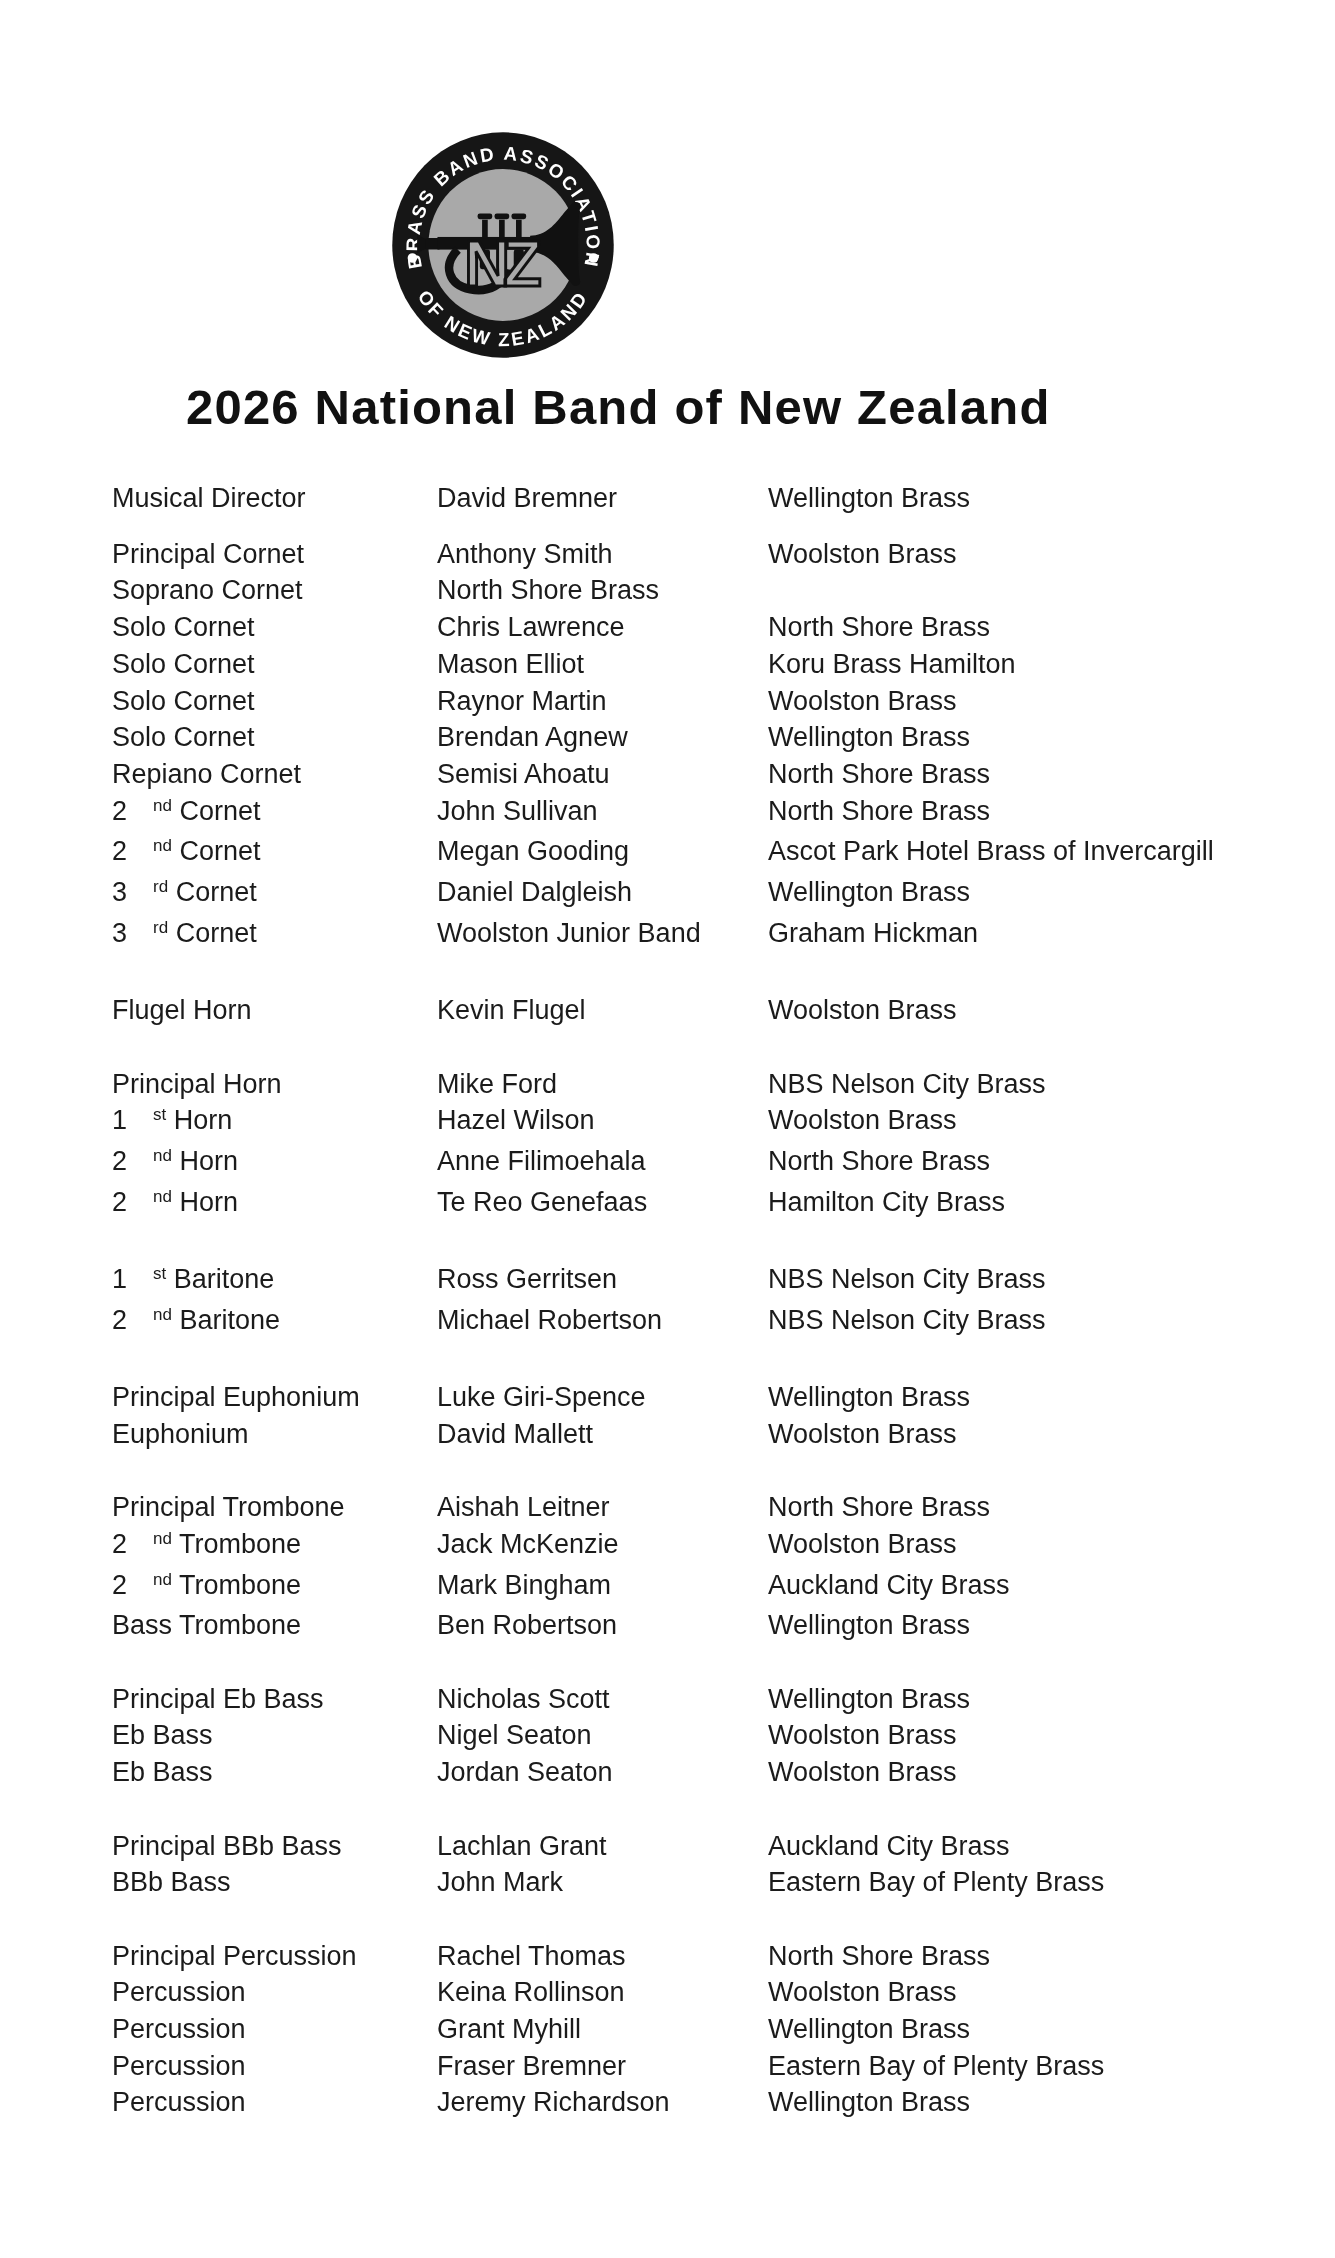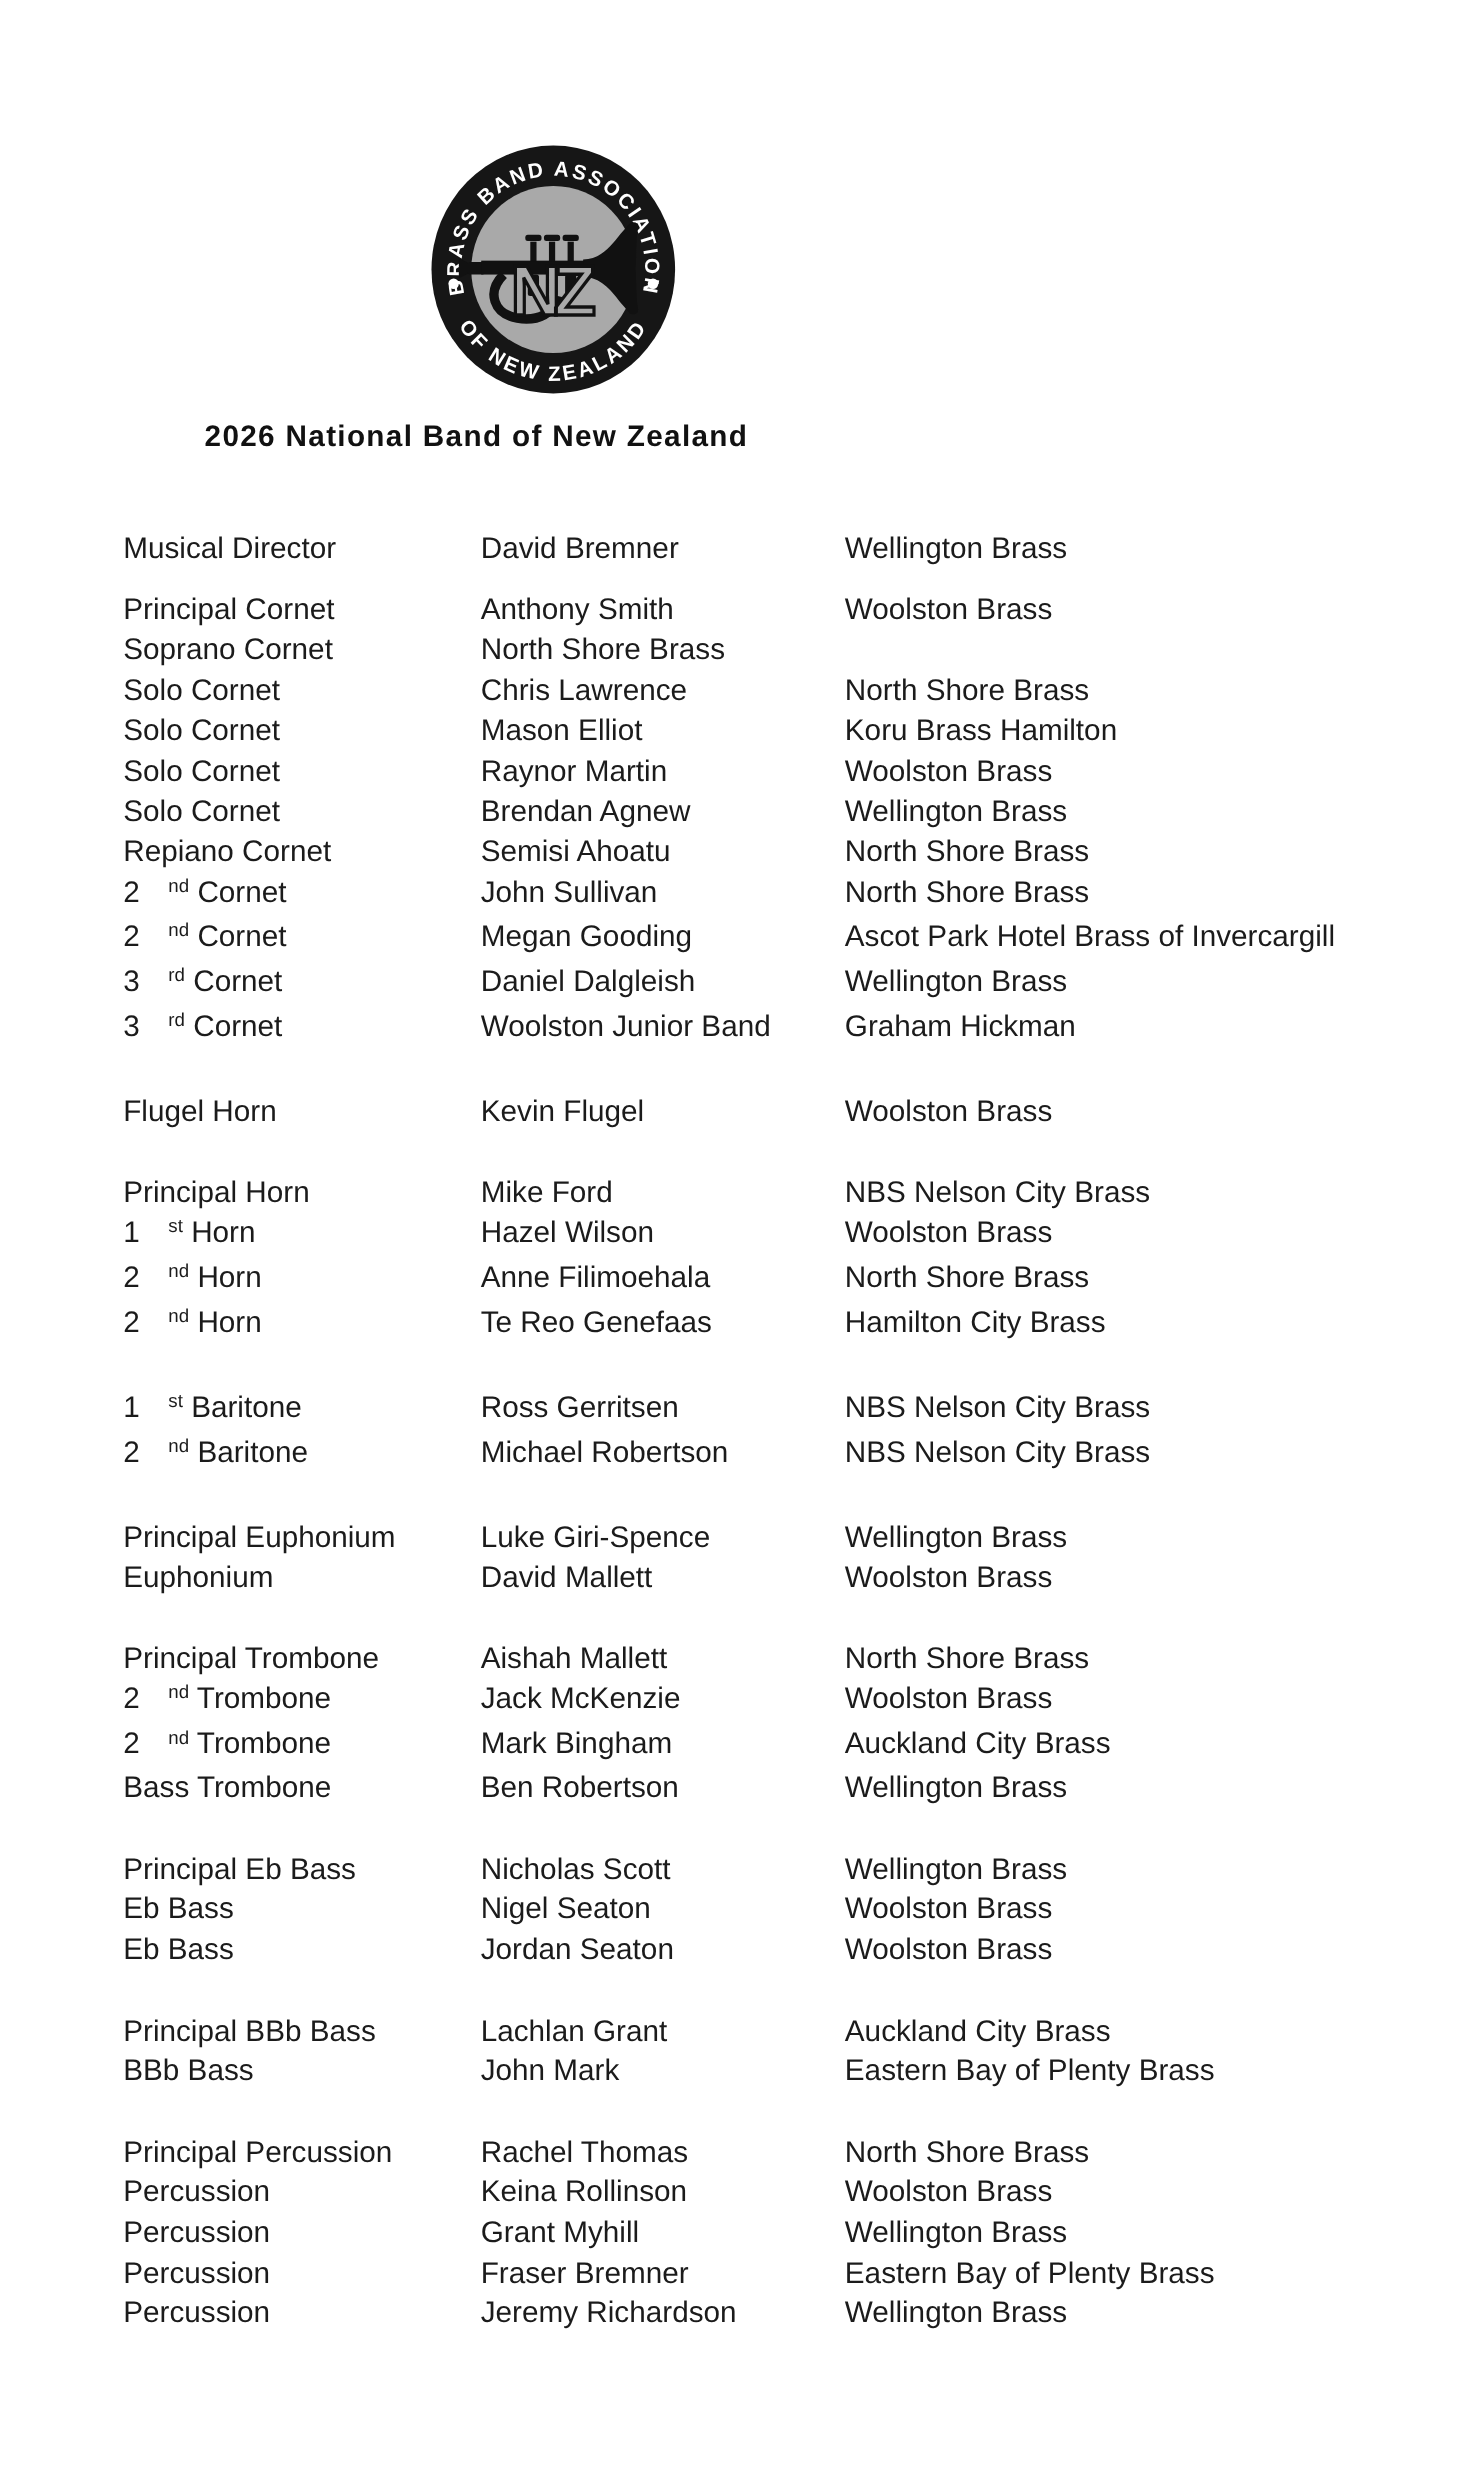--- a/index.html
+++ b/index.html
@@ -32,7 +32,7 @@
   
   .title {
     position: absolute; left: 186px; top: 383px; margin: 0;
-    font-size: 27px; font-weight: 700; line-height: 1;
+    font-size: 49px; font-weight: 700; line-height: 1;
     letter-spacing: 1.2px; color: #111111; white-space: nowrap;
   }
 

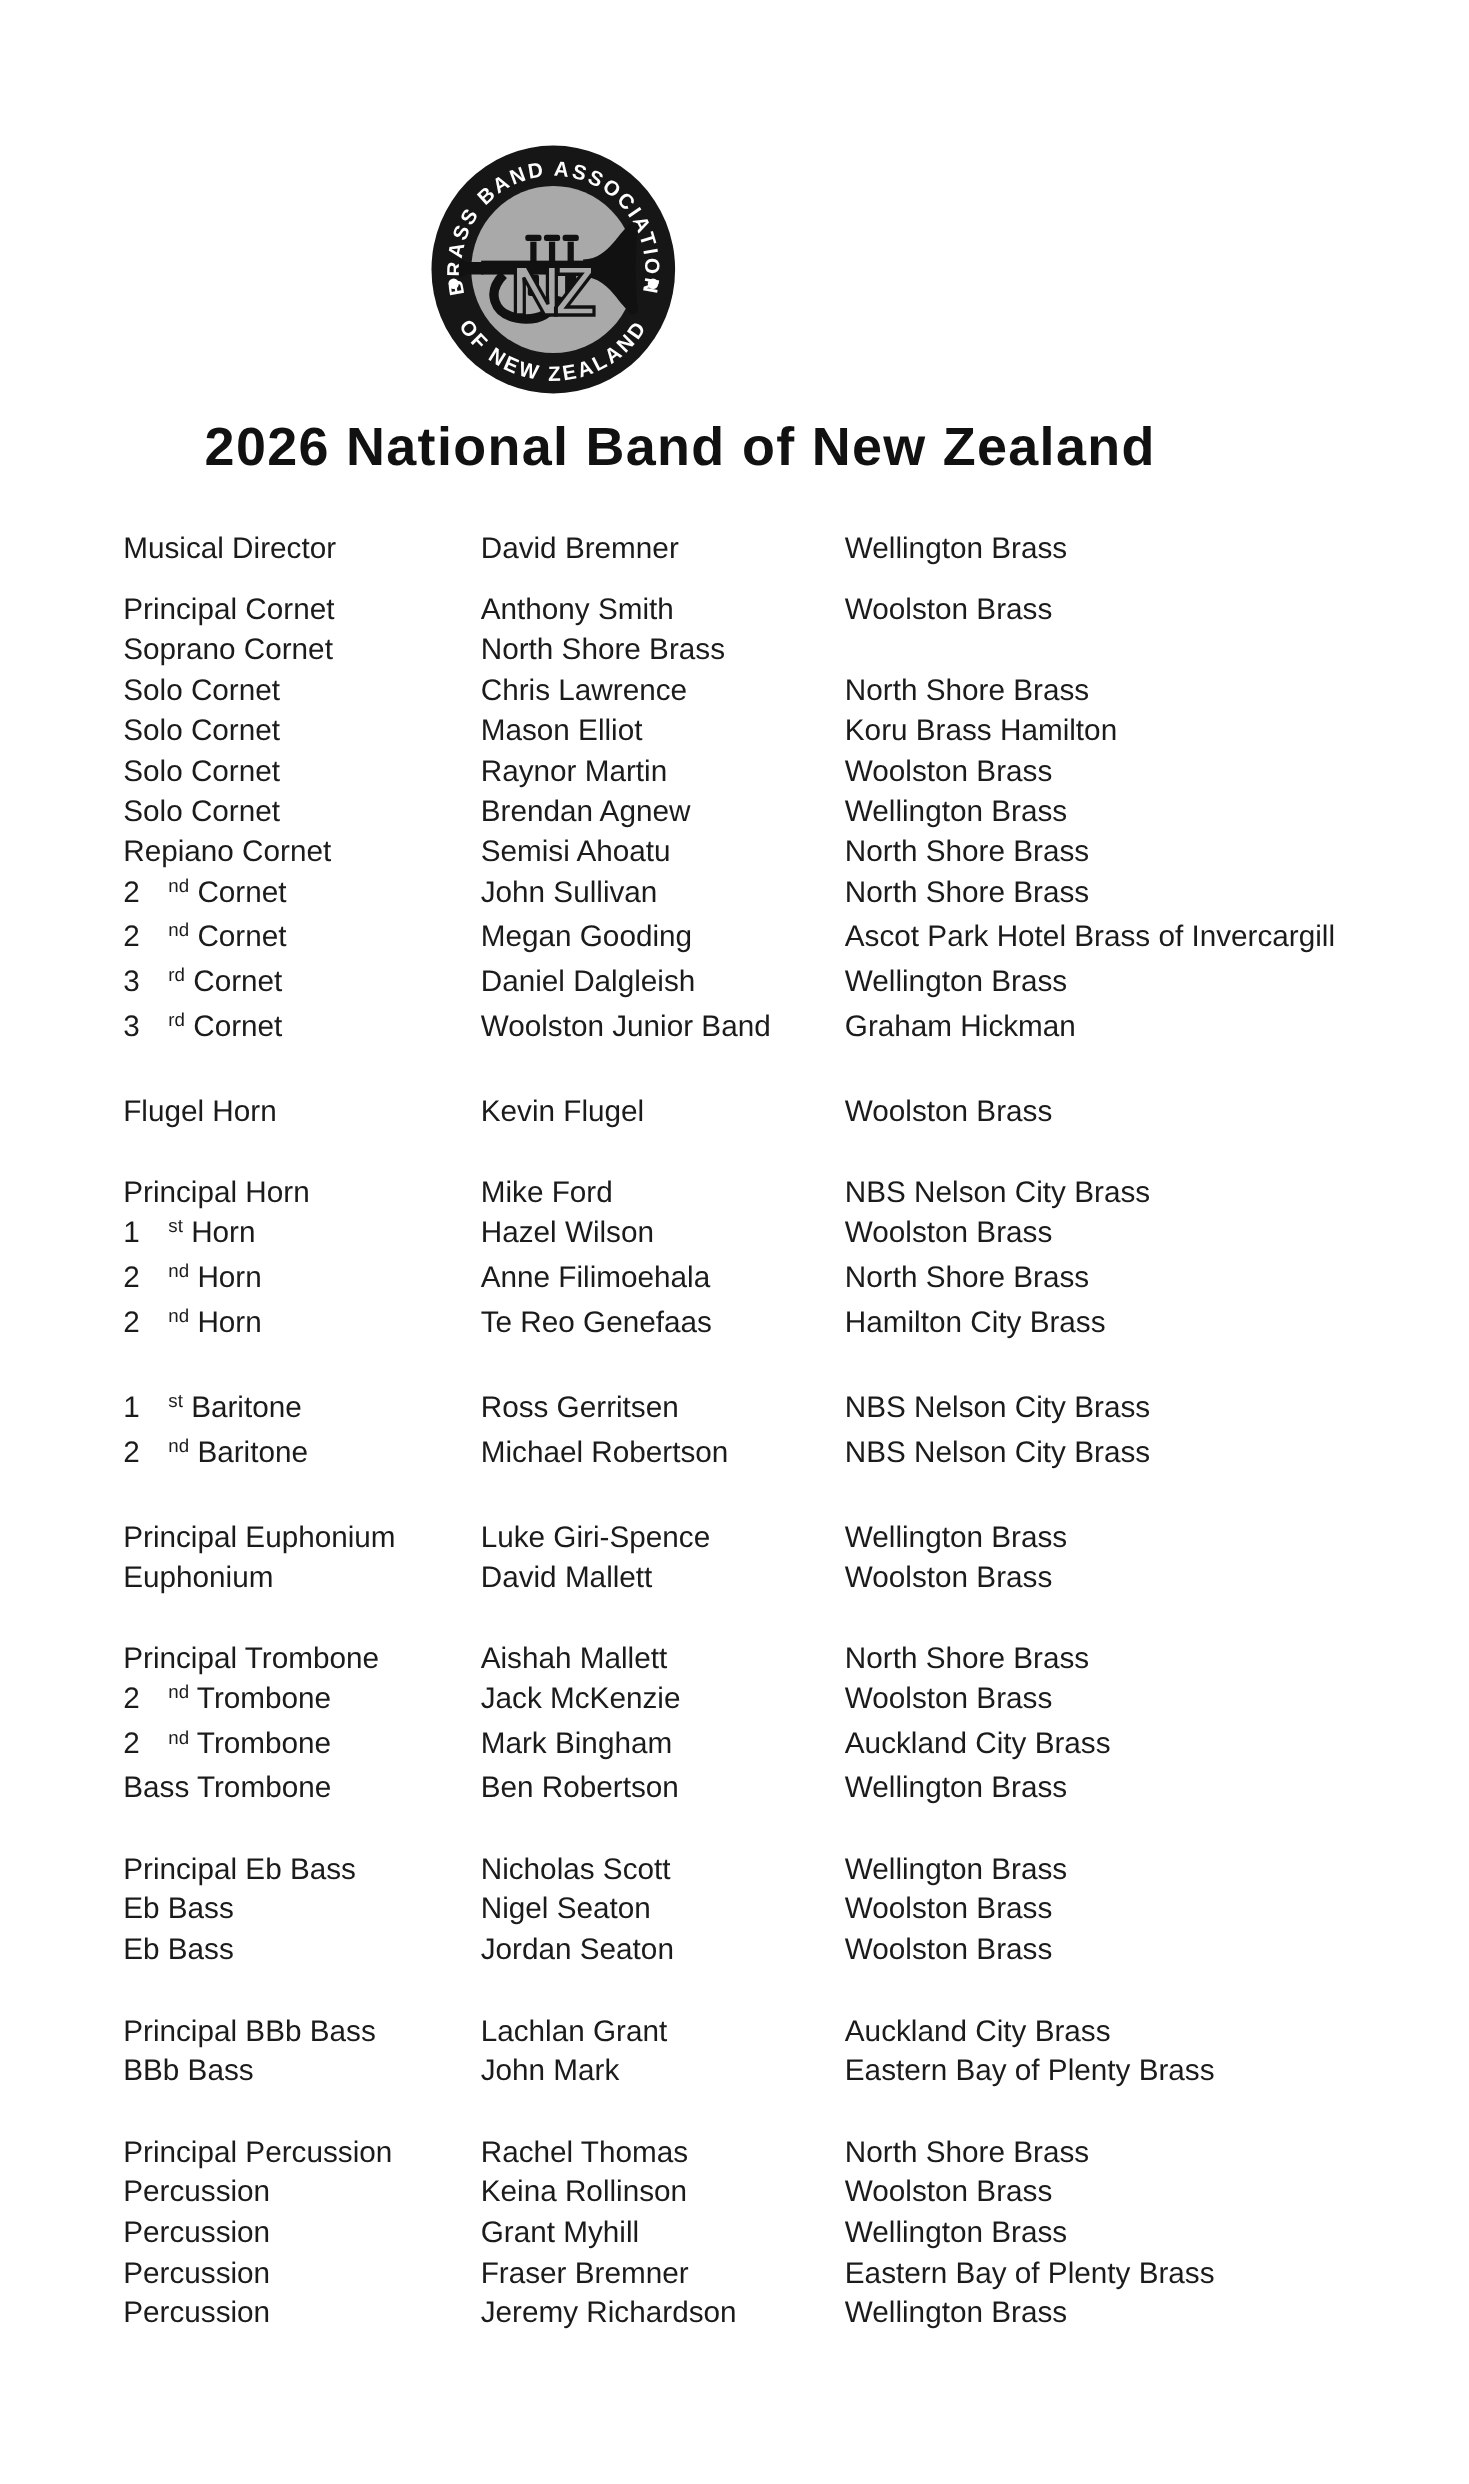--- a/index.html
+++ b/index.html
@@ -226,7 +226,7 @@
       <div class="section">
         <div class="row">
           <div class="cell pos"><span>Principal Trombone</span></div>
-          <div class="cell name">Aishah Mallett</div>
+          <div class="cell name">Aishah Leitner</div>
           <div class="cell band">North Shore Brass</div>
         </div>
         <div class="row">

